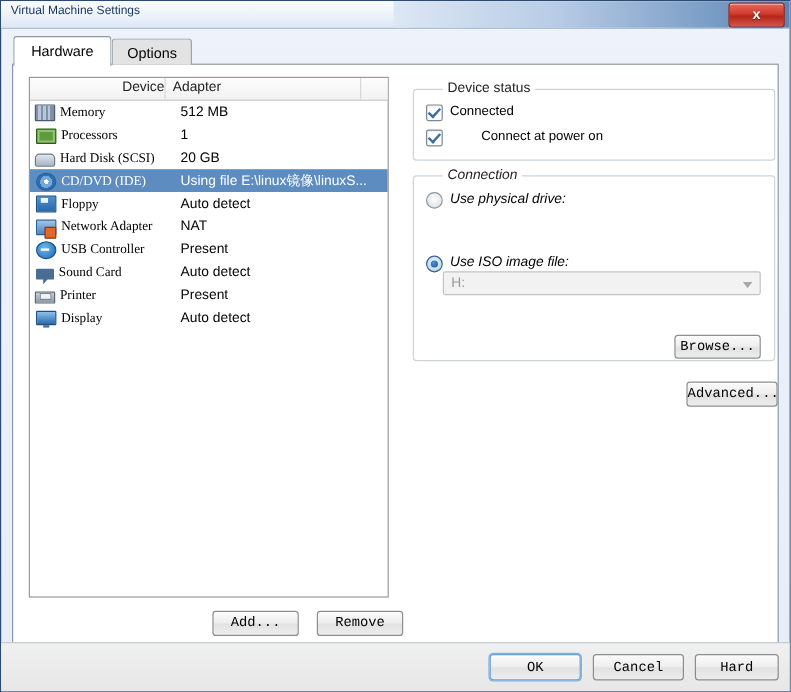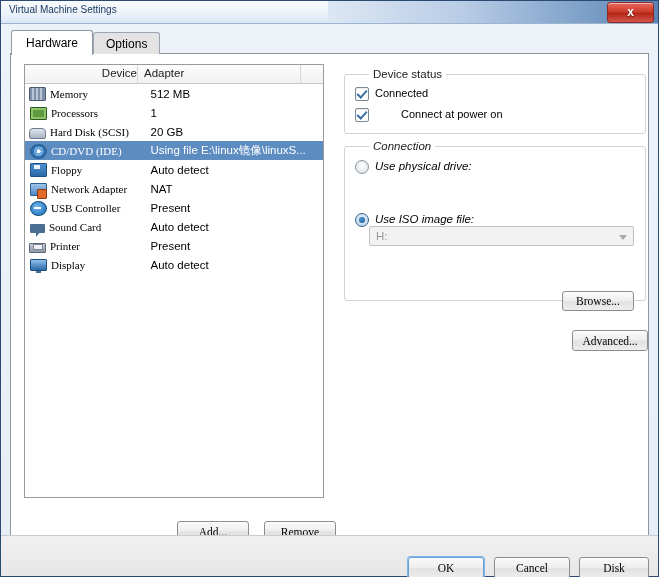--- a/index.html
+++ b/index.html
@@ -116,11 +116,10 @@
   .ic-disp:after{content:"";position:absolute;left:5px;top:11px;width:5px;height:2px;background:#4a6d94;}
   
   .btn{
-    font-family:Liberation Serif, serif;font-size:11.5px;color:#000;
+    font-family:Liberation Mono, monospace;font-size:11.5px;color:#000;
     background:linear-gradient(to bottom,#fafafa 0%,#efefef 45%,#e2e2e2 55%,#ededed 100%);
     border:1px solid #8d8d8d;border-radius:3px;cursor:pointer;padding:0;
     box-shadow:inset 0 1px 0 rgba(255,255,255,.7);
-    margin-top:12px;
   }
   .btn:disabled{color:#9a9a9a;}
   .add-btn{position:absolute;left:166px;top:455px;width:72px;height:21px;}

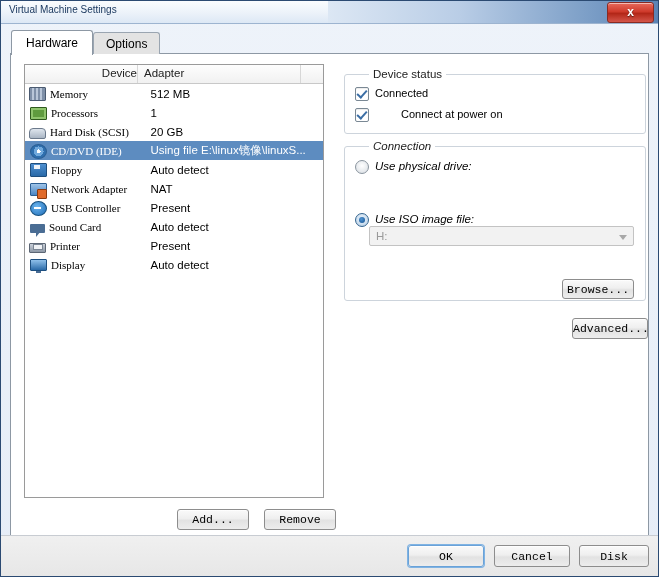--- a/index.html
+++ b/index.html
@@ -321,7 +321,7 @@
   <div class="bottombar">
     <button class="btn ok-btn">OK</button>
     <button class="btn cancel-btn">Cancel</button>
-    <button class="btn help-btn">Disk</button>
+    <button class="btn help-btn">Hard</button>
   </div>
 
 </div>

